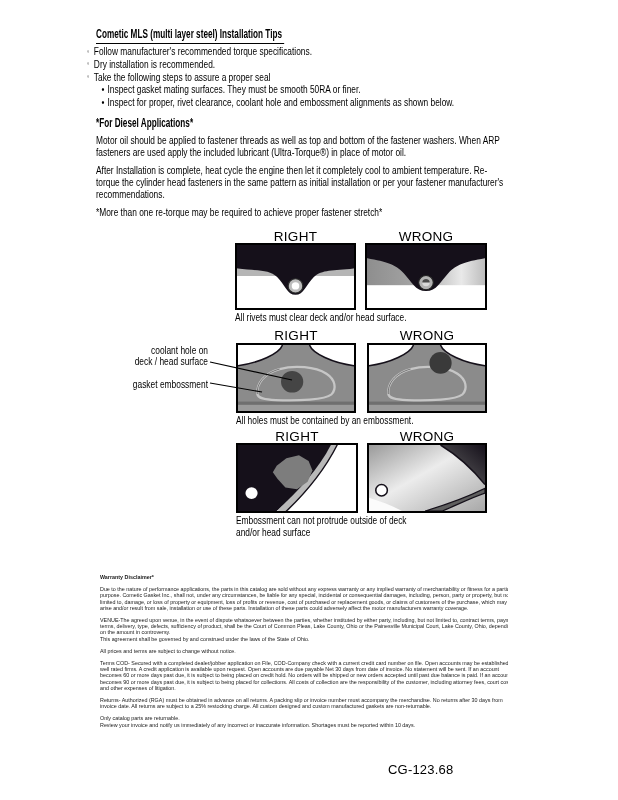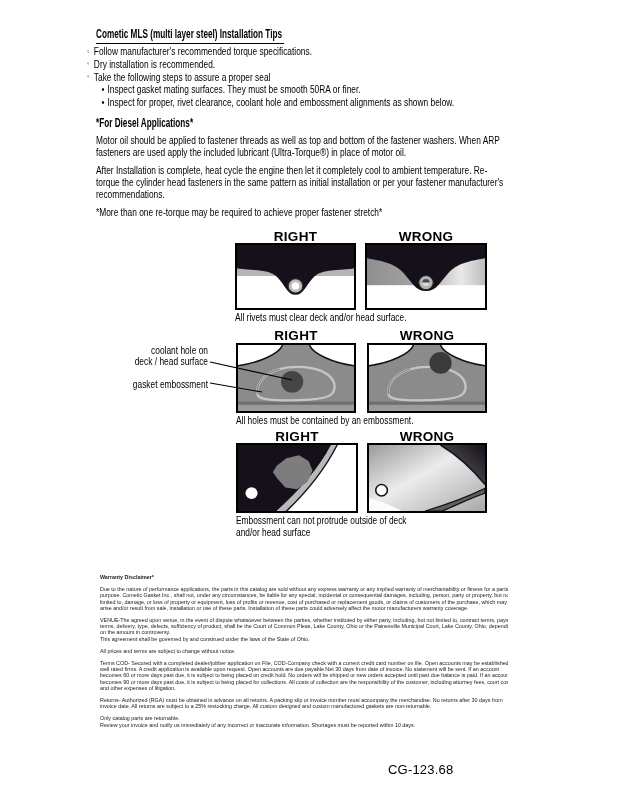--- a/index.html
+++ b/index.html
@@ -30,7 +30,7 @@
   #diesel-p2 { top:165px; }
   #diesel-note { top:207px; white-space:nowrap; }
   .dlabel {
-    position:absolute; font-size:13.5px; font-weight:bold; text-align:center;
+    position:absolute; font-size:13.5px; font-weight:normal; text-align:center;
     letter-spacing:0.3px; line-height:13px;
   }
   #r1-right { left:235px; top:230px; width:121px; }

